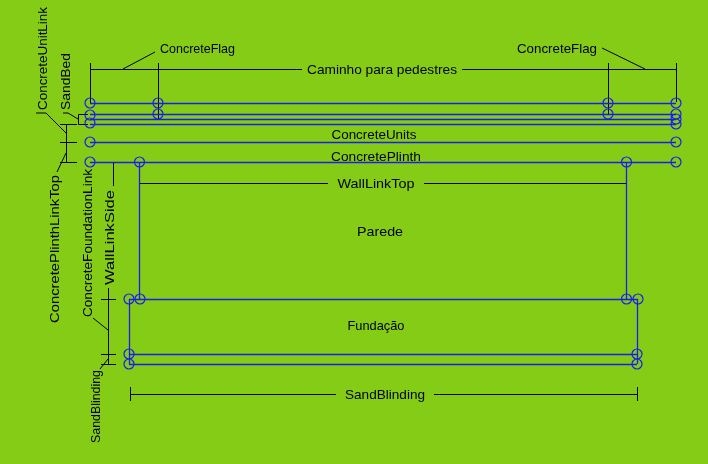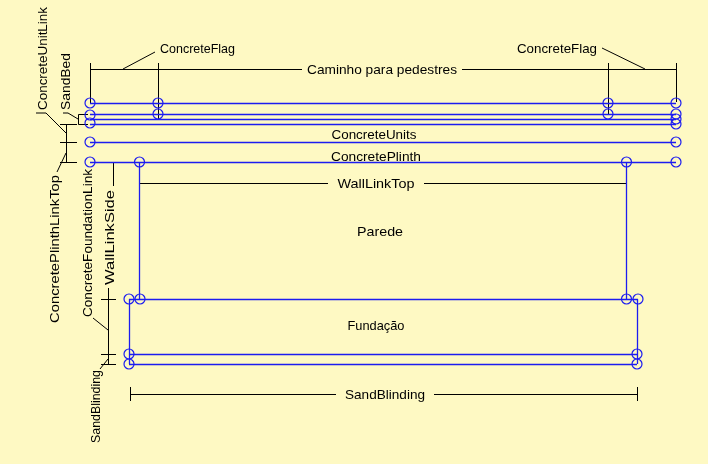--- a/index.html
+++ b/index.html
@@ -3,7 +3,7 @@
 <meta charset="utf-8">
 <style>
   html, body { margin: 0; padding: 0; background: #ffffff; }
-  .stage { width: 708px; height: 464px; background: #fef9c3; position: relative; overflow: hidden; }
+  .stage { width: 708px; height: 464px; background: #84cc16; position: relative; overflow: hidden; }
   svg { display: block; }
   text {
     font-family: "Liberation Sans", "DejaVu Sans", sans-serif;

